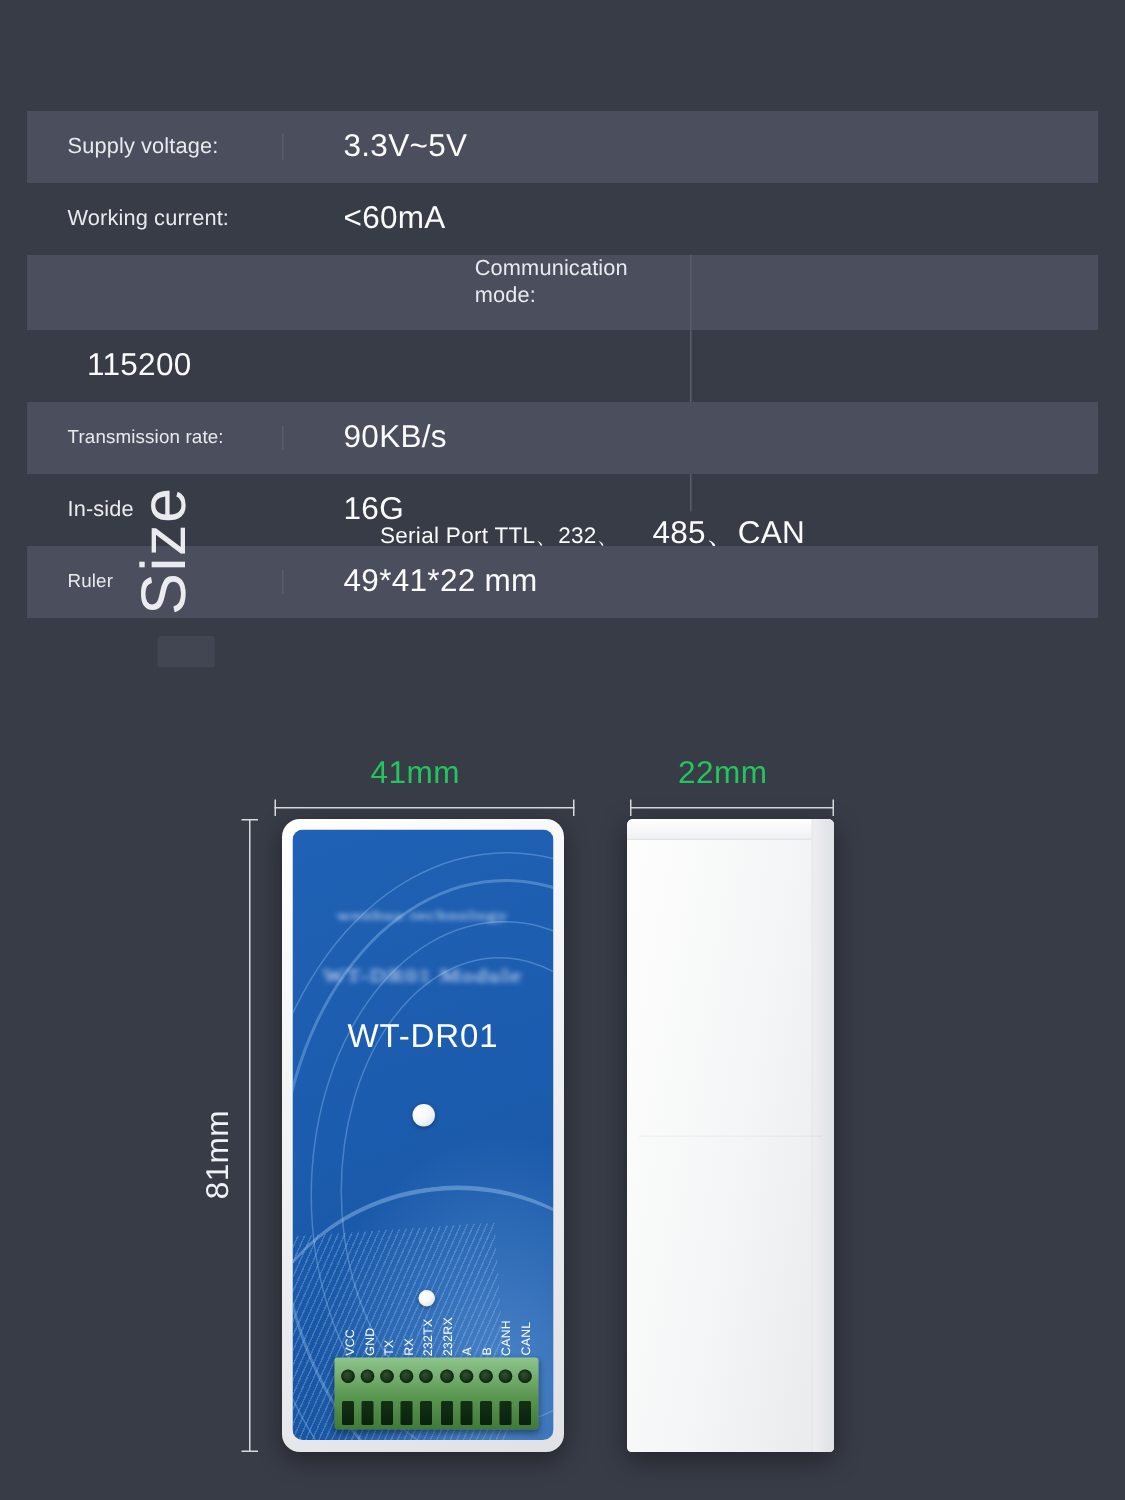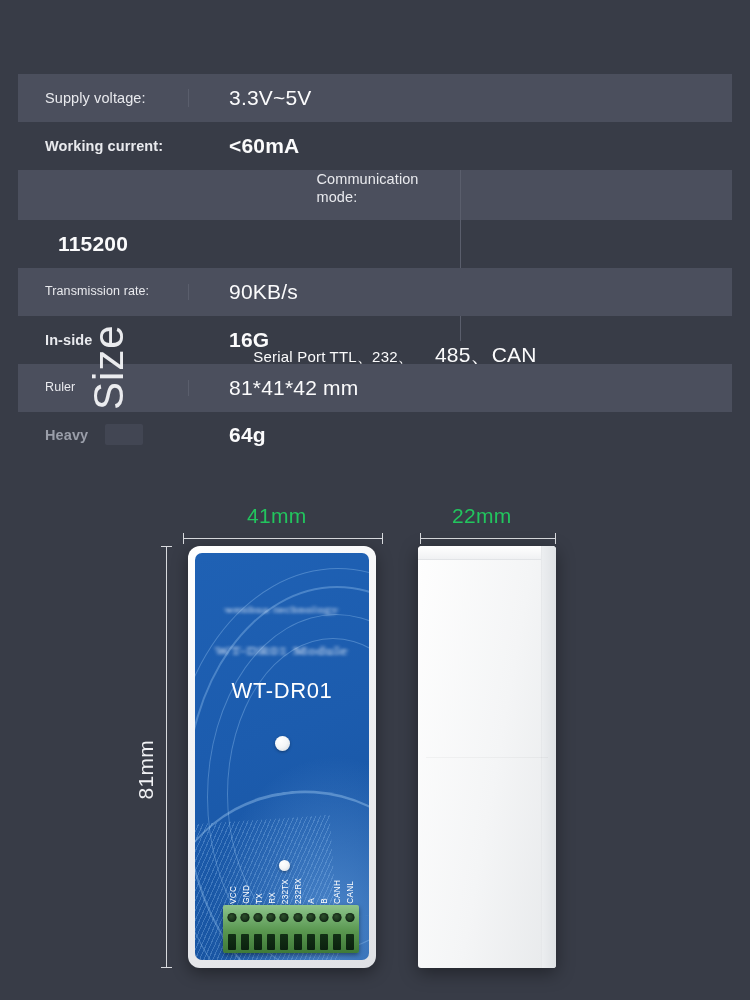--- a/index.html
+++ b/index.html
@@ -33,7 +33,6 @@
   }
   .spec-row.plain {
     background: transparent;
-    font-weight: bold;
   }
   .spec-label {
     width: 171px;

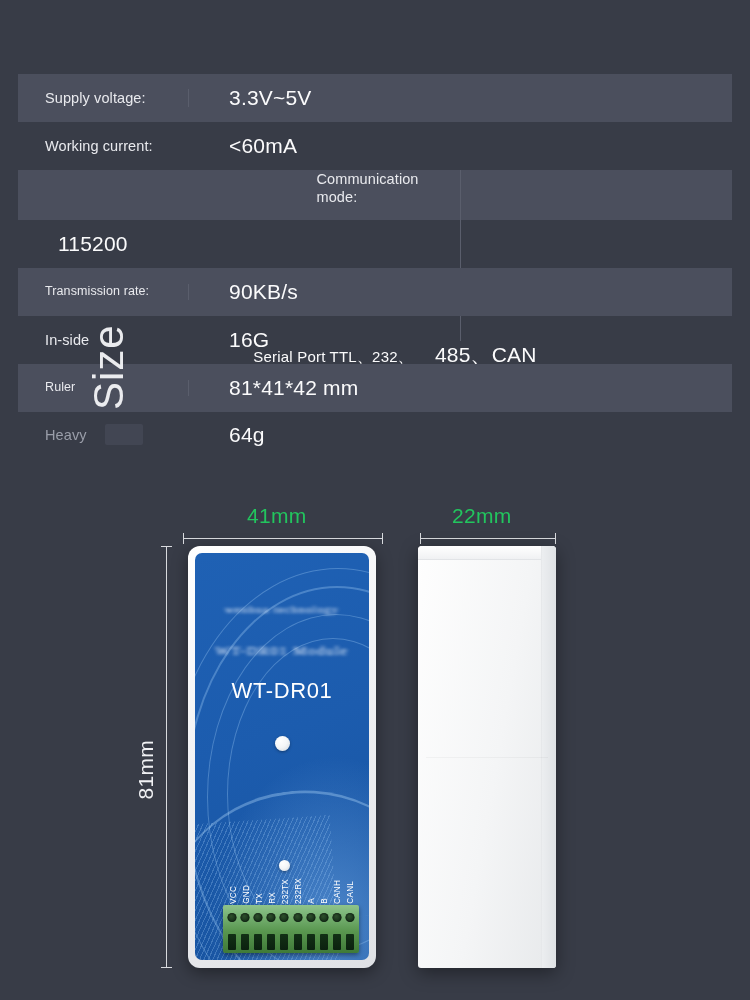--- a/index.html
+++ b/index.html
@@ -399,7 +399,7 @@
 
   <div class="spec-row alt row-h48">
     <div class="spec-label small">Ruler</div>
-    <div class="spec-value">81*41*42 mm</div>
+    <div class="spec-value">49*41*22 mm</div>
   </div>
 
   <div class="spec-row plain row-h46">

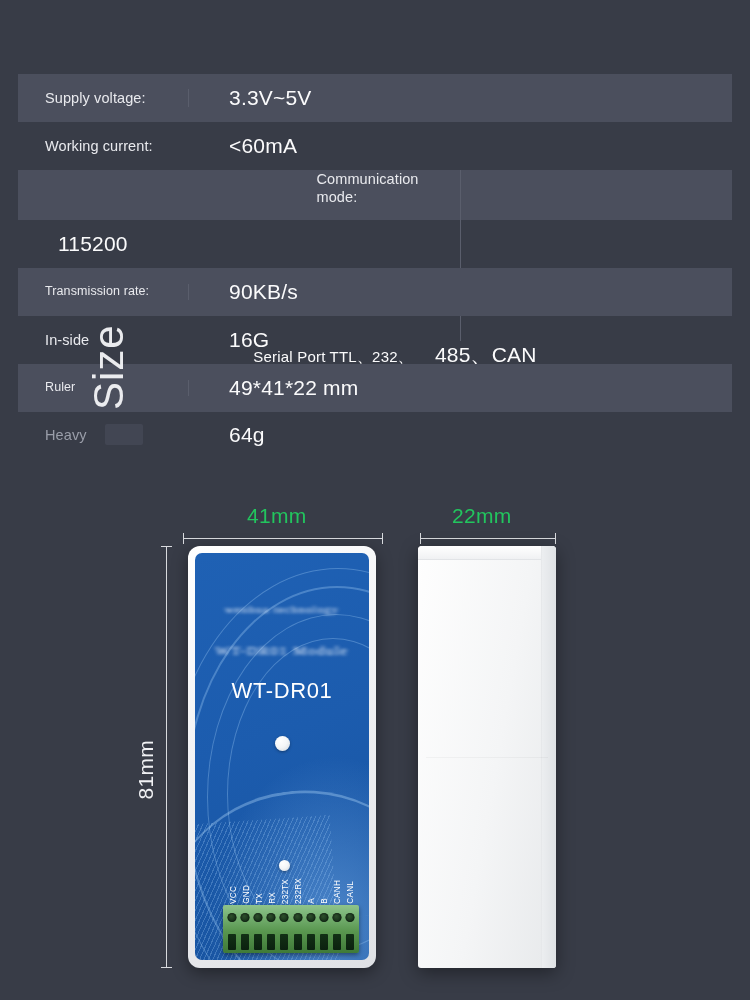--- a/index.html
+++ b/index.html
@@ -402,10 +402,6 @@
     <div class="spec-value">49*41*22 mm</div>
   </div>
 
-  <div class="spec-row plain row-h46">
-    <div class="spec-label dim">Heavy</div>
-    <div class="spec-value">64g</div>
-  </div>
 
 </div>
 

